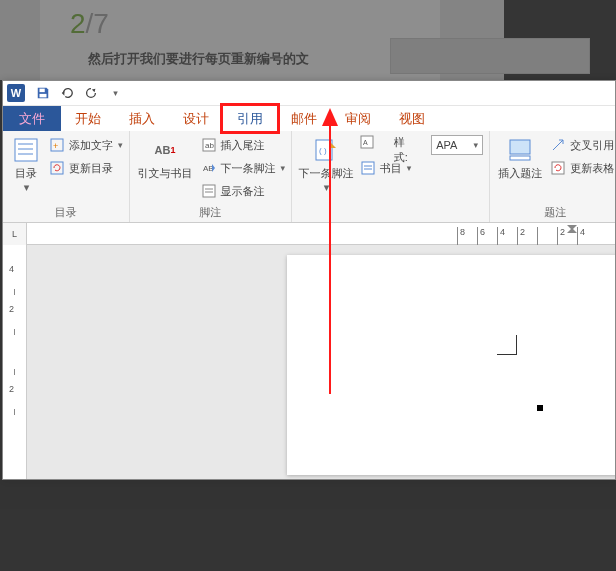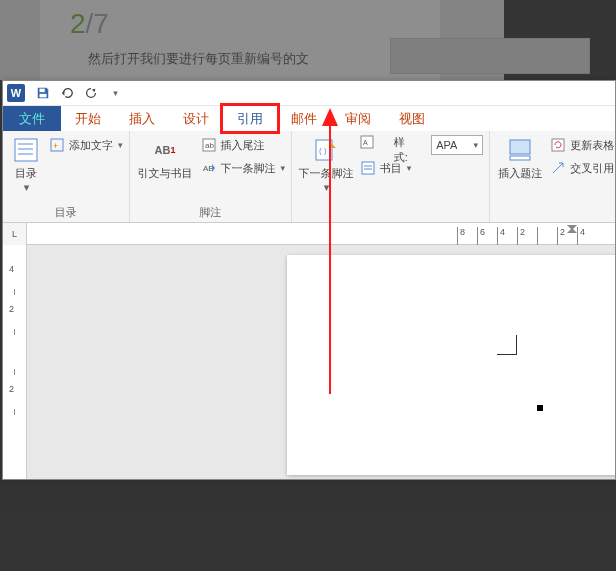--- a/index.html
+++ b/index.html
@@ -13,7 +13,7 @@
   }
   .bg-counter { position:absolute; top:8px; left:70px; font-size:28px; color:#7cb342; font-weight:300;}
   .bg-counter .den { color:#aaa; }
-  .bg-text { position:absolute; top:50px; left:88px; font-size:13px; color:#555;}
+  .bg-text { position:absolute; top:50px; left:88px; font-size:13px; color:#555;font-weight:bold;}
   .bg-thumb { position:absolute; top:38px; left:390px; width:200px; height:36px; background:#ddd; border:1px solid #ccc;}
   .overlay {
     position: absolute; top: 0; left: 0; width: 616px; height: 80px;

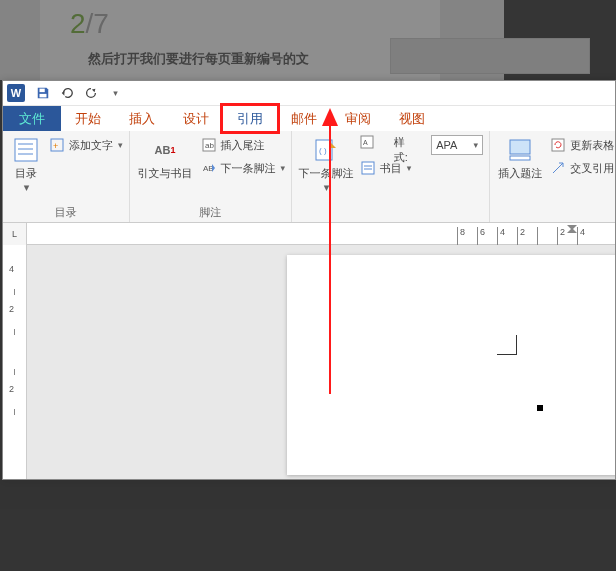--- a/index.html
+++ b/index.html
@@ -45,7 +45,7 @@
     padding: 0 14px; display:flex; align-items:center; cursor:pointer; color:#c2410c;
     position: relative;
   }
-  .tab.file { background:#2b579a; color:#5eead4; padding:12px 16px;}
+  .tab.file { background:#2b579a; color:#f9a8d4; padding:12px 16px;}
   .tab.highlight { color:#2b579a; }
   .tab-box {
     position:absolute; top:-3px; left:-3px; right:-3px; bottom:-3px;

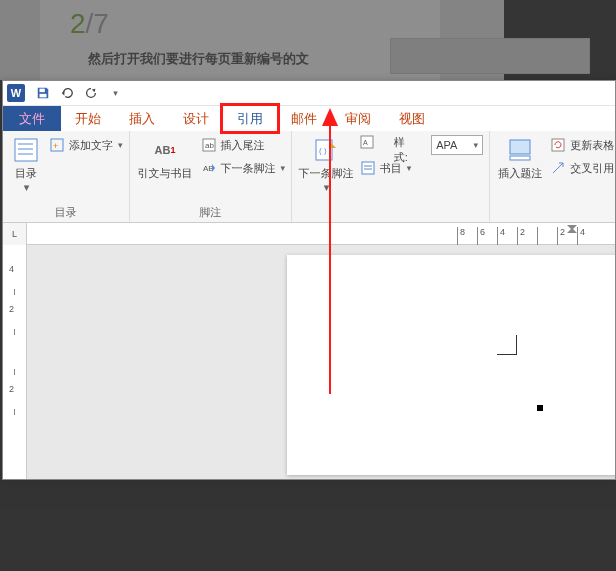--- a/index.html
+++ b/index.html
@@ -212,6 +212,15 @@
               </div>
             <span>添加文字</span>
               <span class="dd">▾</span>
+          </div>
+          <div class="sm-btn">
+            <div class="ic">
+                <svg width="14" height="14">
+                  <rect x="1" y="1" width="12" height="12" fill="none" stroke="#5b8bd4"></rect>
+                  <path d="M4 7a3 3 0 1 1 1 2" fill="none" stroke="#e03030"></path>
+                </svg>
+              </div>
+            <span>更新目录</span>
           </div>
         </div>
       </div>

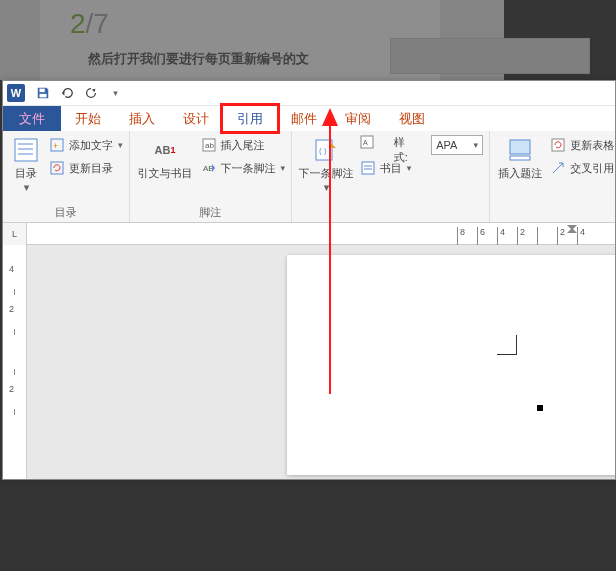--- a/index.html
+++ b/index.html
@@ -316,19 +316,19 @@
           <div class="sm-btn">
             <div class="ic">
                 <svg width="14" height="14">
+                  <path d="M2 12L12 2M8 2h4v4" fill="none" stroke="#5b8bd4"></path>
+                </svg>
+              </div>
+            <span>交叉引用</span>
+          </div>
+          <div class="sm-btn">
+            <div class="ic">
+                <svg width="14" height="14">
                   <rect x="1" y="1" width="12" height="12" fill="#fff" stroke="#888"></rect>
                   <path d="M4 7a3 3 0 1 1 1 2" fill="none" stroke="#e03030"></path>
                 </svg>
               </div>
             <span>更新表格</span>
-          </div>
-          <div class="sm-btn">
-            <div class="ic">
-                <svg width="14" height="14">
-                  <path d="M2 12L12 2M8 2h4v4" fill="none" stroke="#5b8bd4"></path>
-                </svg>
-              </div>
-            <span>交叉引用</span>
           </div>
         </div>
       </div>

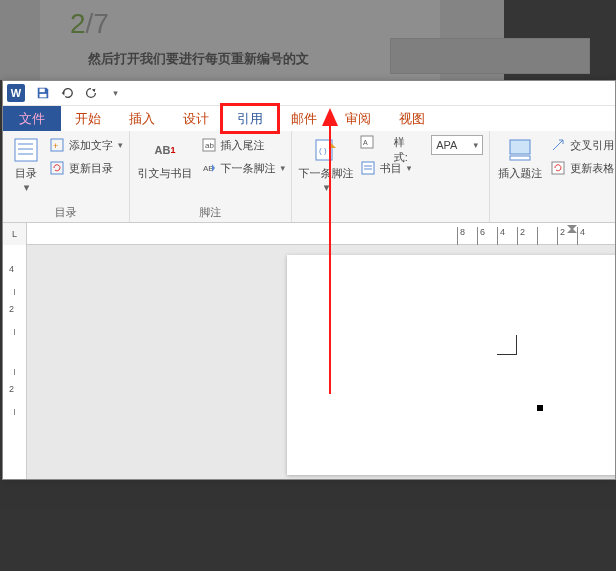--- a/index.html
+++ b/index.html
@@ -255,6 +255,16 @@
               </div>
             <span>下一条脚注</span>
               <span class="dd">▾</span>
+          </div>
+          <div class="sm-btn">
+            <div class="ic">
+                <svg width="14" height="14">
+                  <rect x="1" y="1" width="12" height="12" fill="#fff" stroke="#888"></rect>
+                  <line x1="3" y1="5" x2="11" y2="5" stroke="#888"></line>
+                  <line x1="3" y1="8" x2="11" y2="8" stroke="#888"></line>
+                </svg>
+              </div>
+            <span>显示备注</span>
           </div>
         </div>
       </div>

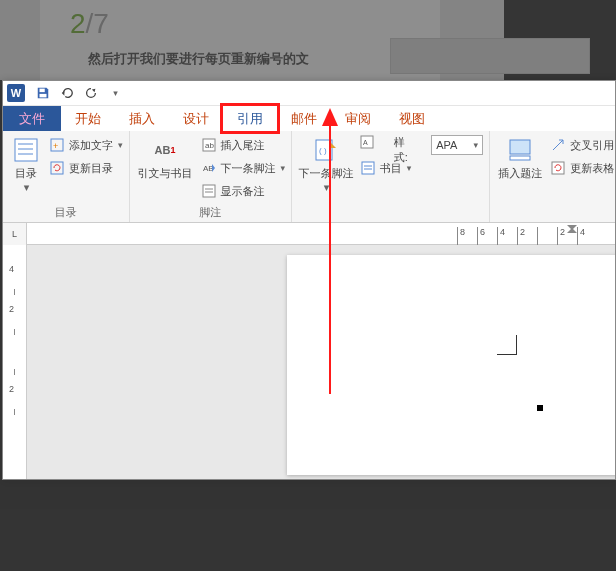--- a/index.html
+++ b/index.html
@@ -342,6 +342,7 @@
           </div>
         </div>
       </div>
+      <div class="group-label">题注</div>
     </div>
 
   </div>

